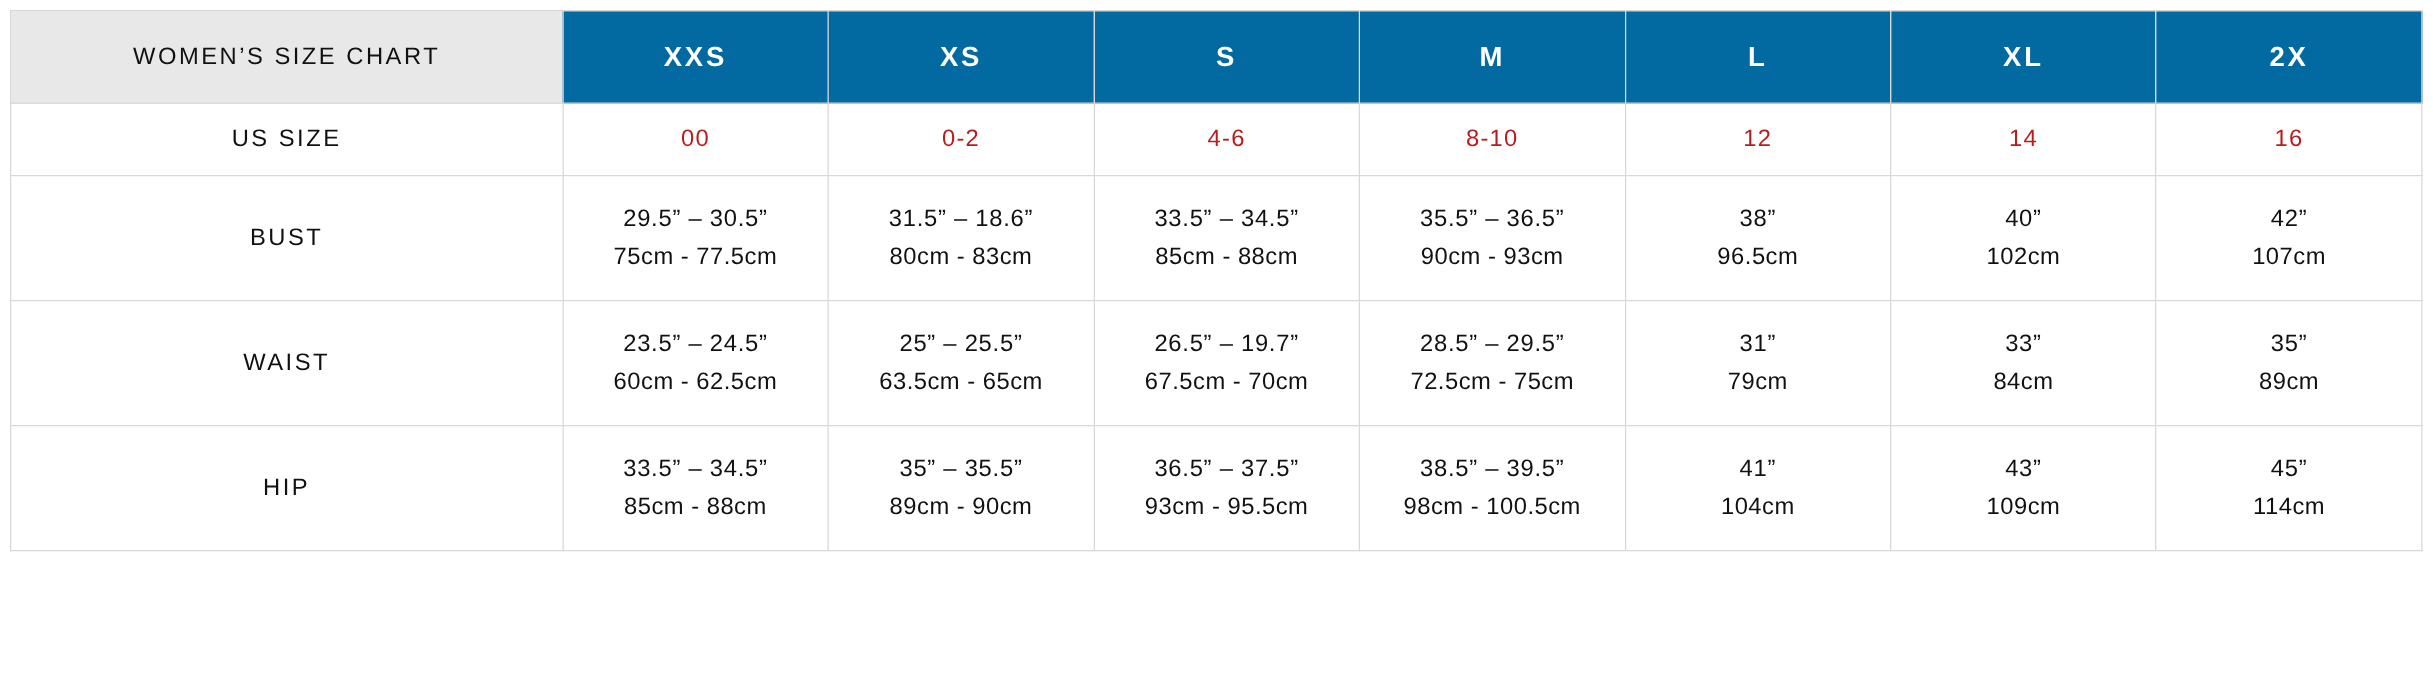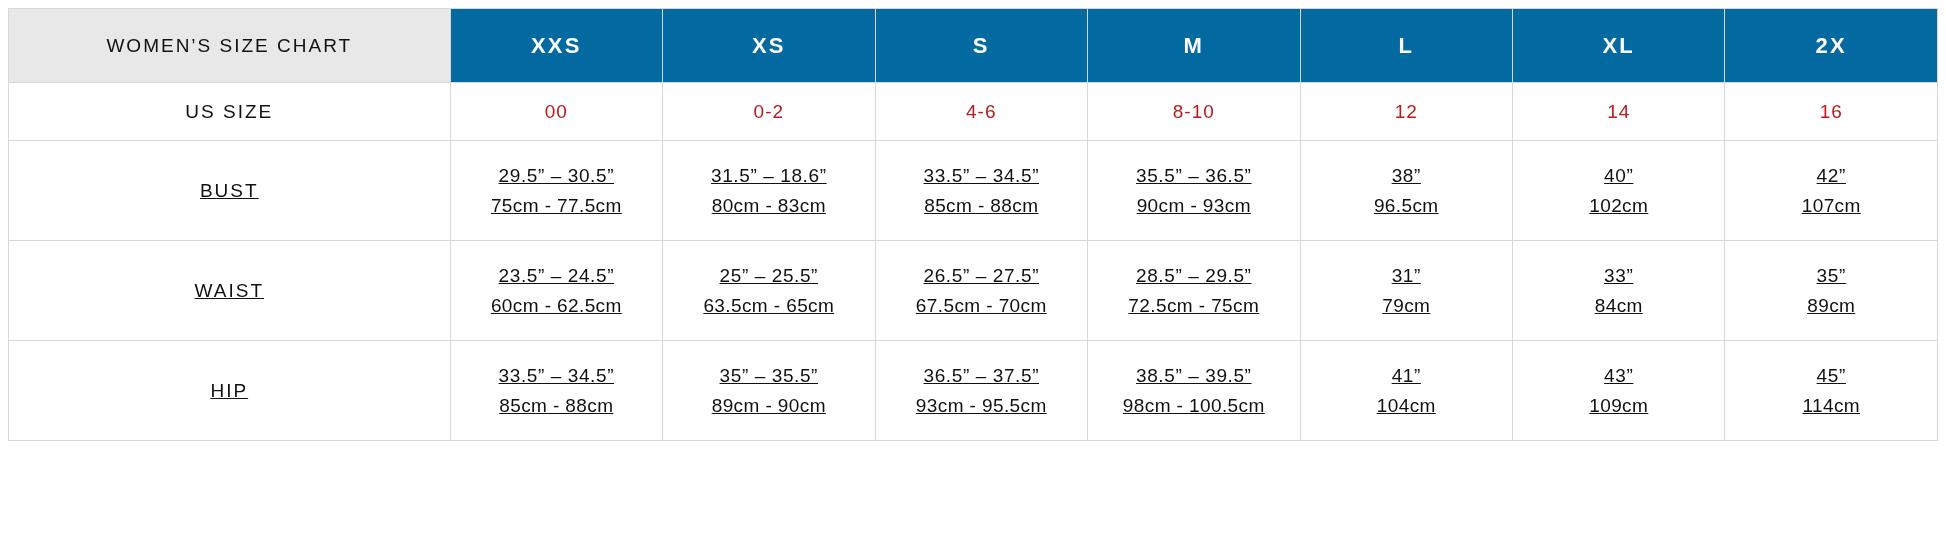--- a/index.html
+++ b/index.html
@@ -65,7 +65,7 @@
     color: #b91c1c;
   }
   
-  .meas-row { height: 100px; text-decoration: underline; }
+  .meas-row { height: 100px; }
   .meas-cell {
     font-size: 19px;
     line-height: 1.55;

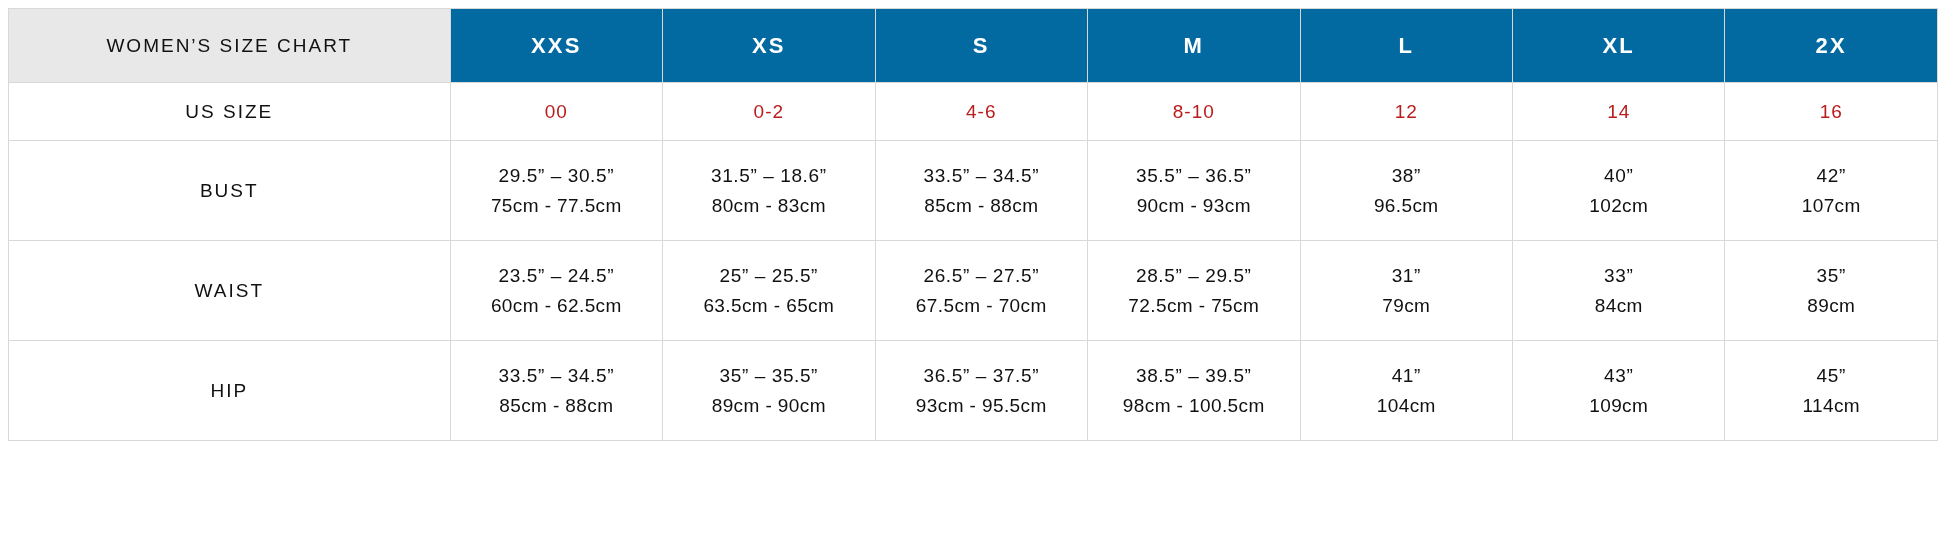--- a/index.html
+++ b/index.html
@@ -157,7 +157,7 @@
           <span class="cm">63.5cm - 65cm</span>
         </td>
         <td class="meas-cell">
-          <span class="inch">26.5” – 27.5”</span>
+          <span class="inch">26.5” – 19.7”</span>
           <span class="cm">67.5cm - 70cm</span>
         </td>
         <td class="meas-cell">

